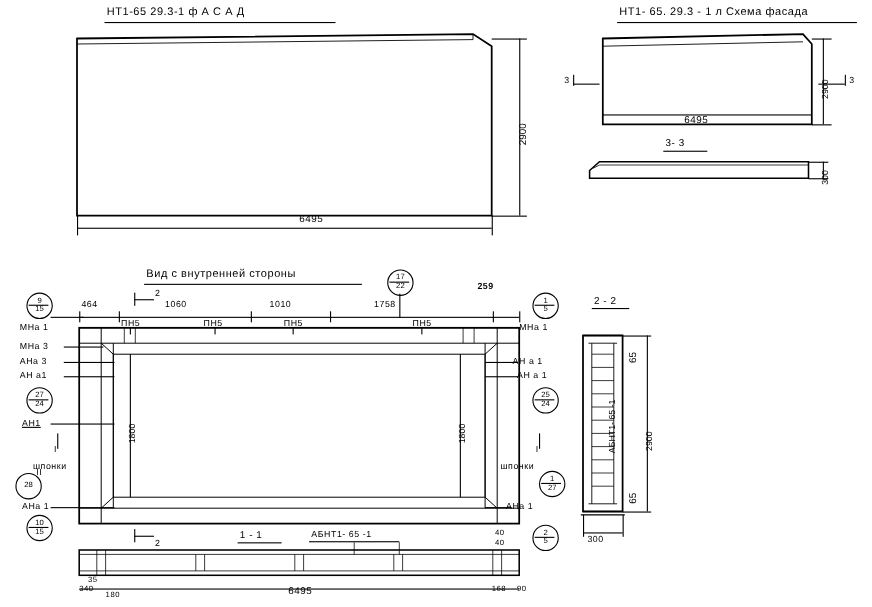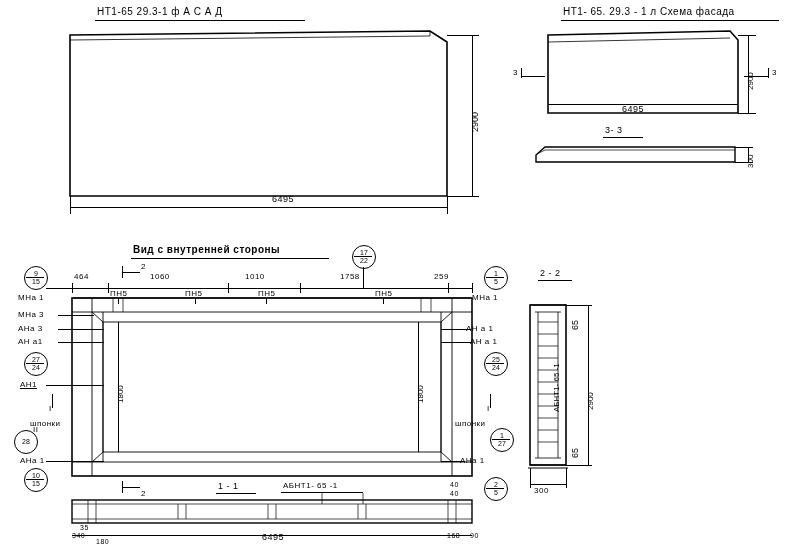--- a/index.html
+++ b/index.html
@@ -77,7 +77,7 @@
 <div class="ln h" style="left:735px;top:162px;width:18px;"></div>
 <div class="vert sm" style="left:746px;top:168px;">300</div>
 
-<div class="lbl big" style="left:133px;top:244px;font-weight:bold;">Вид  с внутренней  стороны</div>
+<div class="lbl big" style="left:133px;top:244px;">Вид  с внутренней  стороны</div>
 <div class="ln h" style="left:131px;top:258px;width:198px;"></div>
 
 <svg style="left:0;top:0;width:793px;height:552px;">

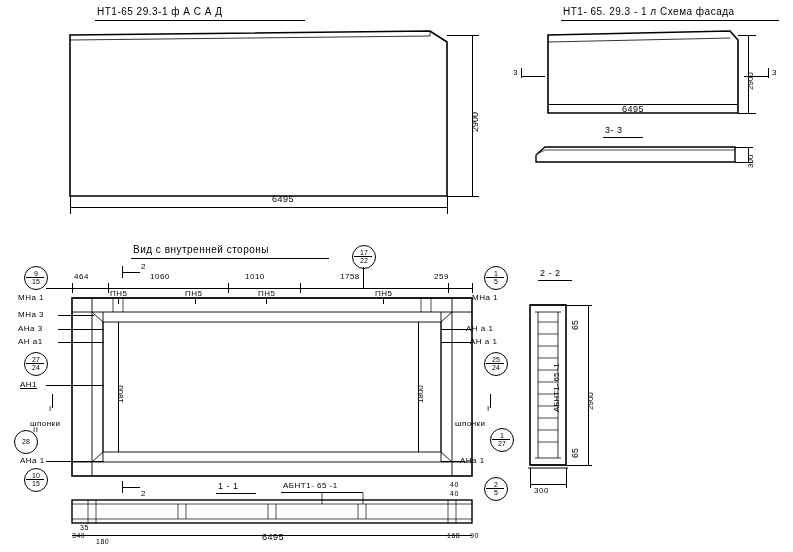--- a/index.html
+++ b/index.html
@@ -112,7 +112,7 @@
 <div class="lbl sm" style="left:150px;top:272px;">1060</div>
 <div class="lbl sm" style="left:245px;top:272px;">1010</div>
 <div class="lbl sm" style="left:340px;top:272px;">1758</div>
-<div class="lbl sm" style="left:434px;top:272px;">259</div>
+<div class="lbl sm" style="left:434px;top:256px;font-weight:bold;">259</div>
 
 <div class="lbl sm" style="left:110px;top:289px;">ПН5</div>
 <div class="lbl sm" style="left:185px;top:289px;">ПН5</div>

